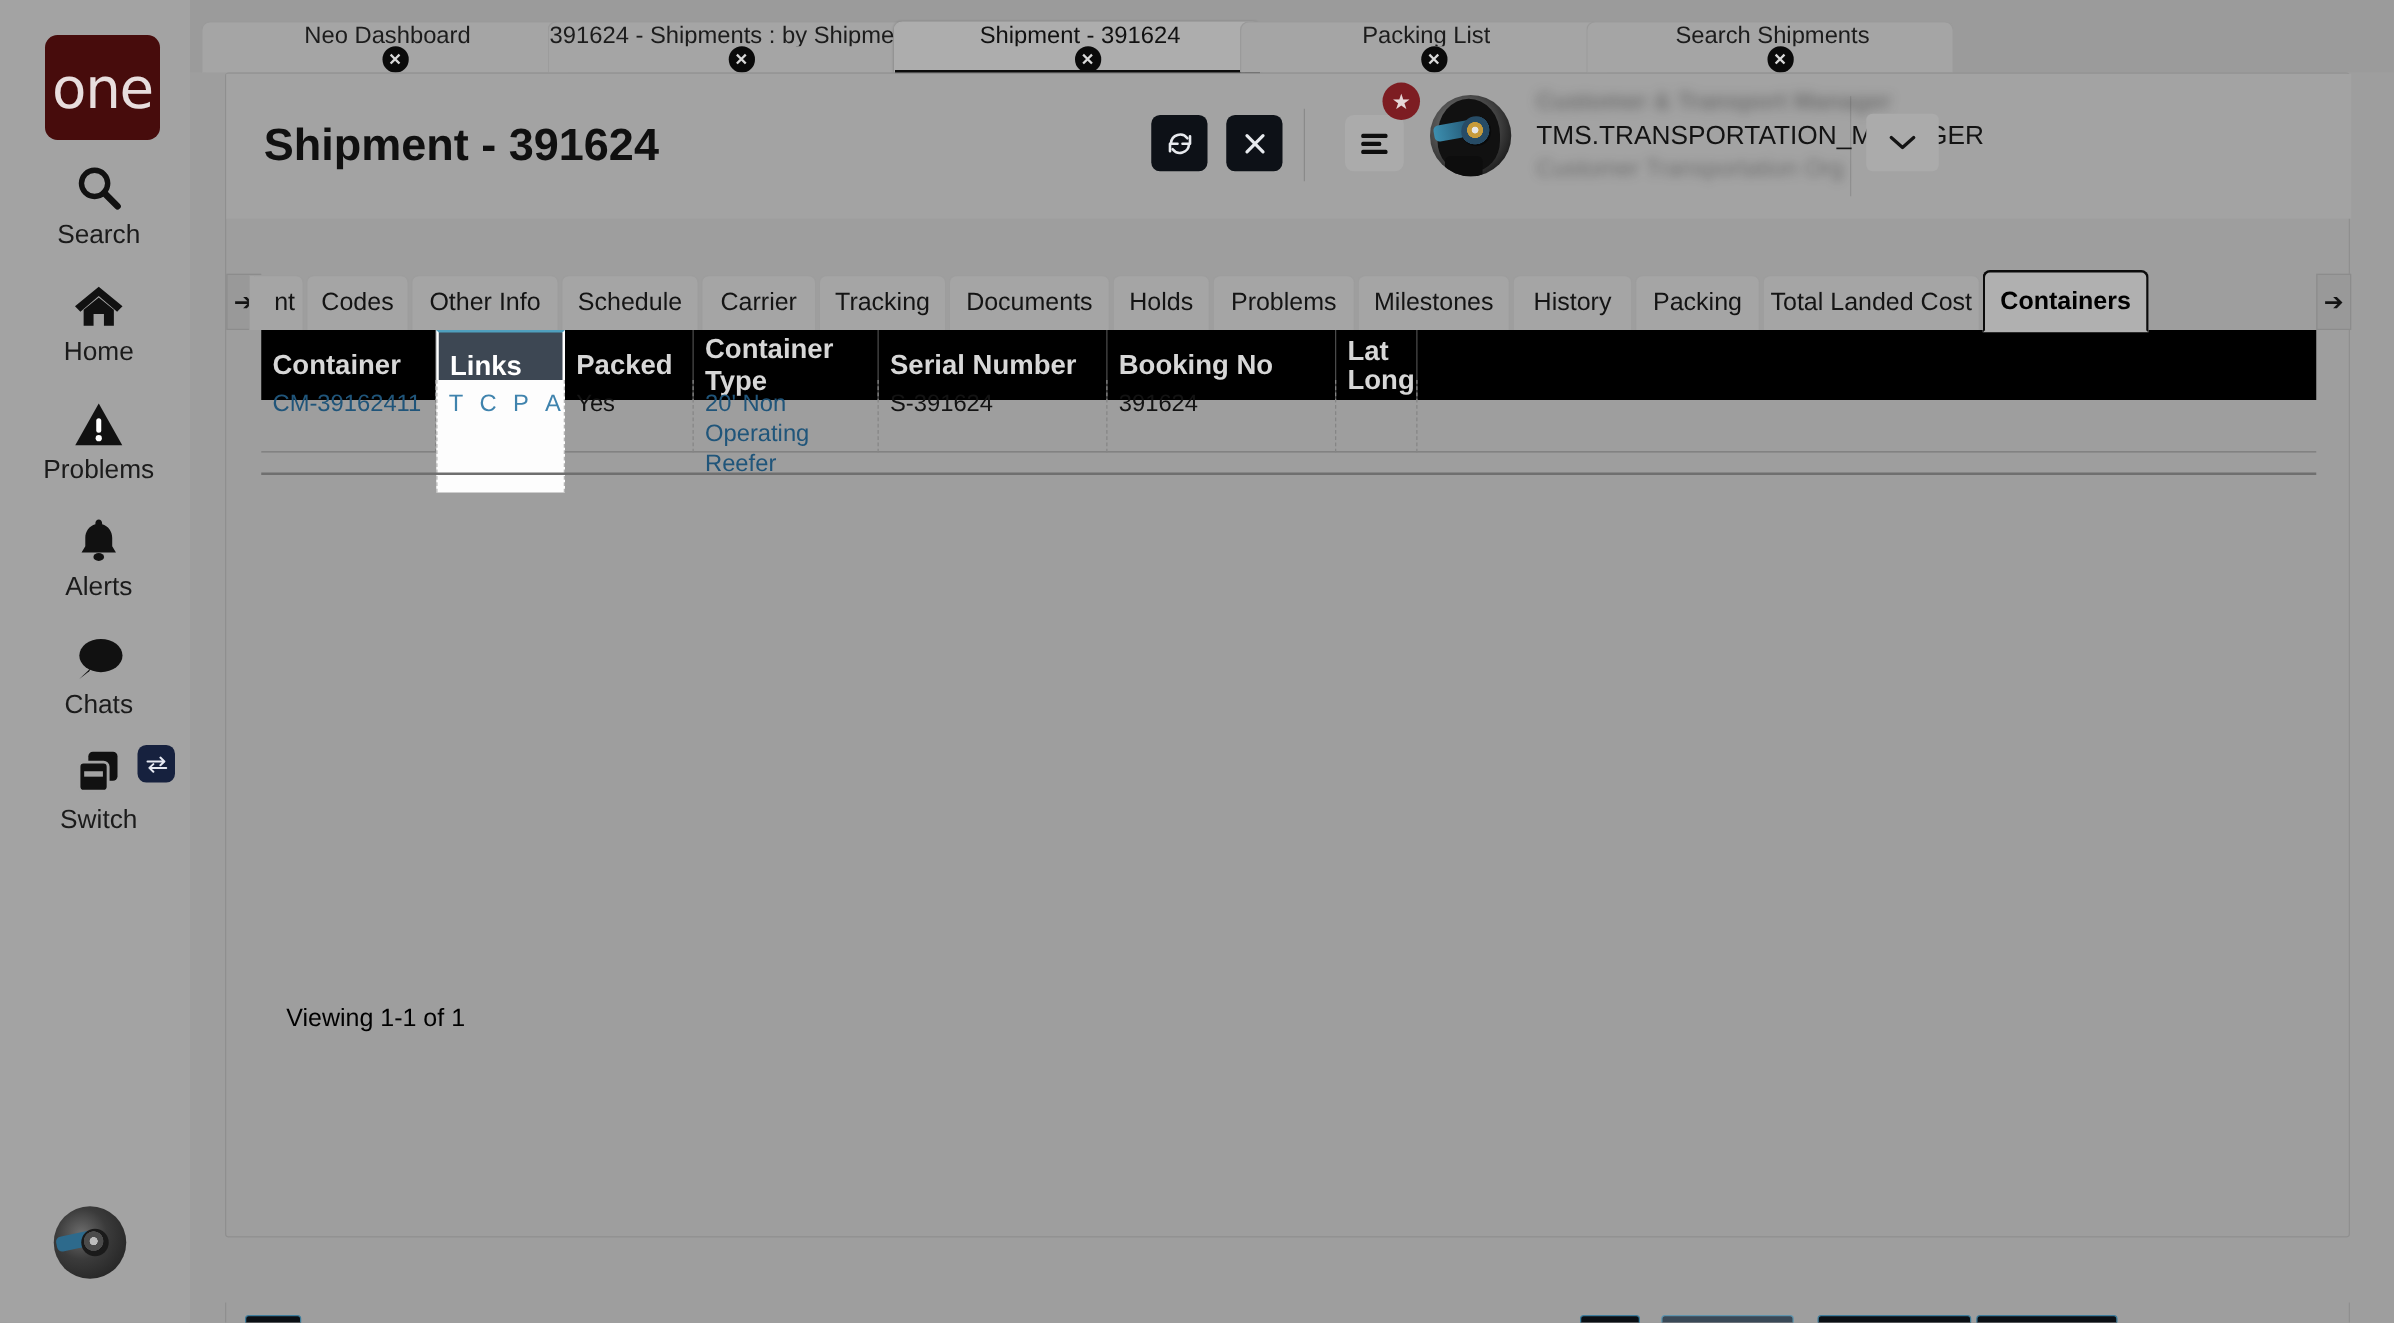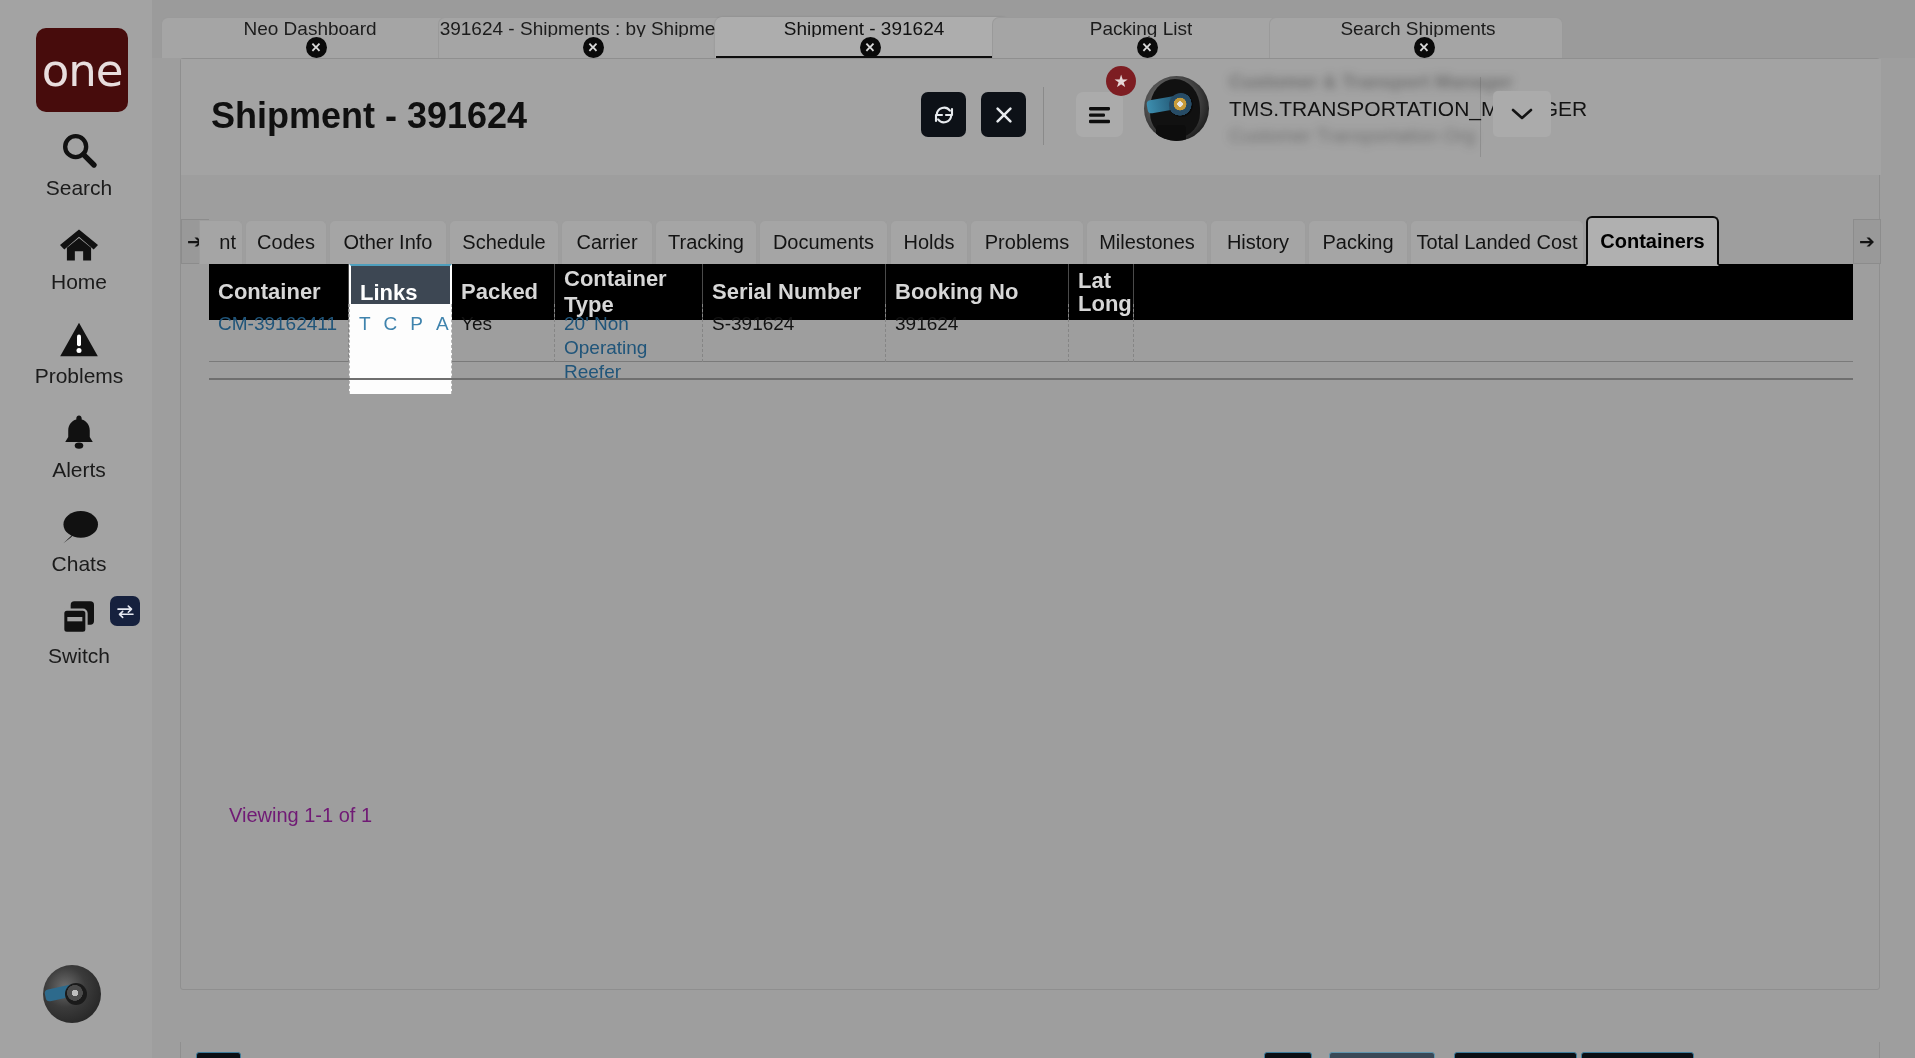--- a/index.html
+++ b/index.html
@@ -253,7 +253,7 @@
     position: absolute; left: 0; top: 114px; width: 1644px; height: 2px; background: #6f6f6f;
   }
   #viewing-text {
-    position: absolute; left: 48px; top: 745px; font-size: 20px; color: #701a75;
+    position: absolute; left: 48px; top: 745px; font-size: 20px; color: #000000;
   }
 
   

